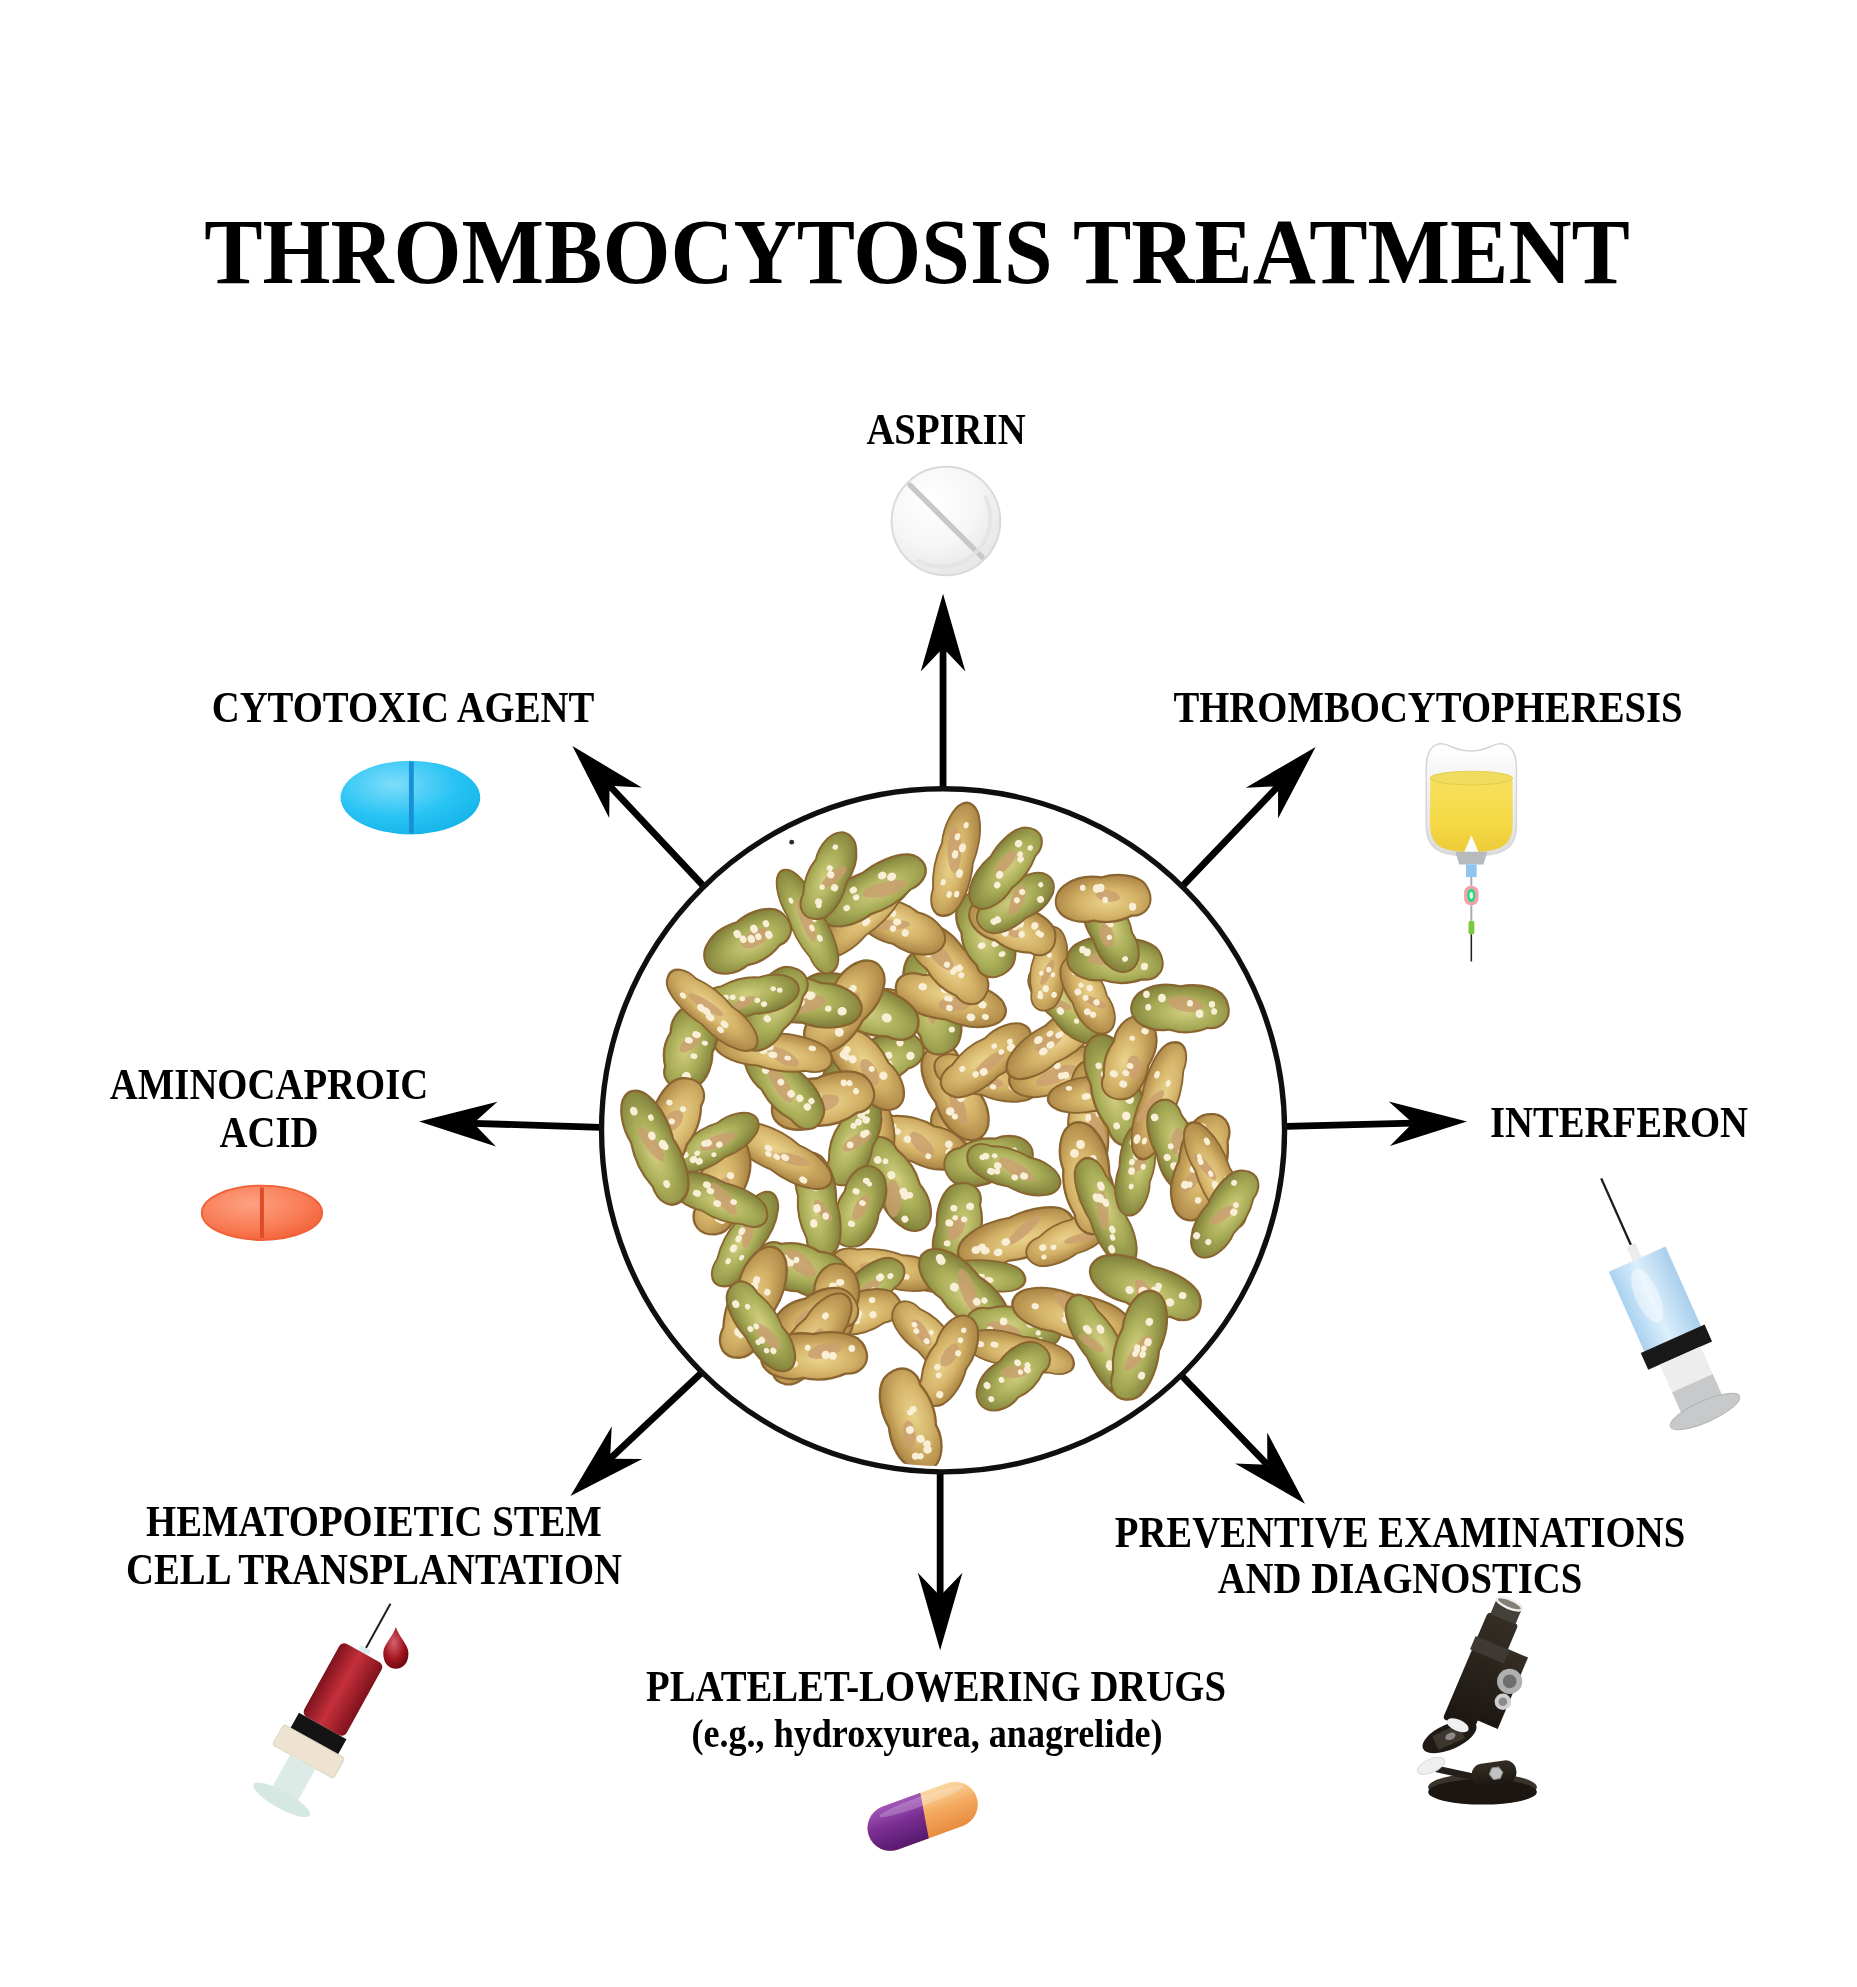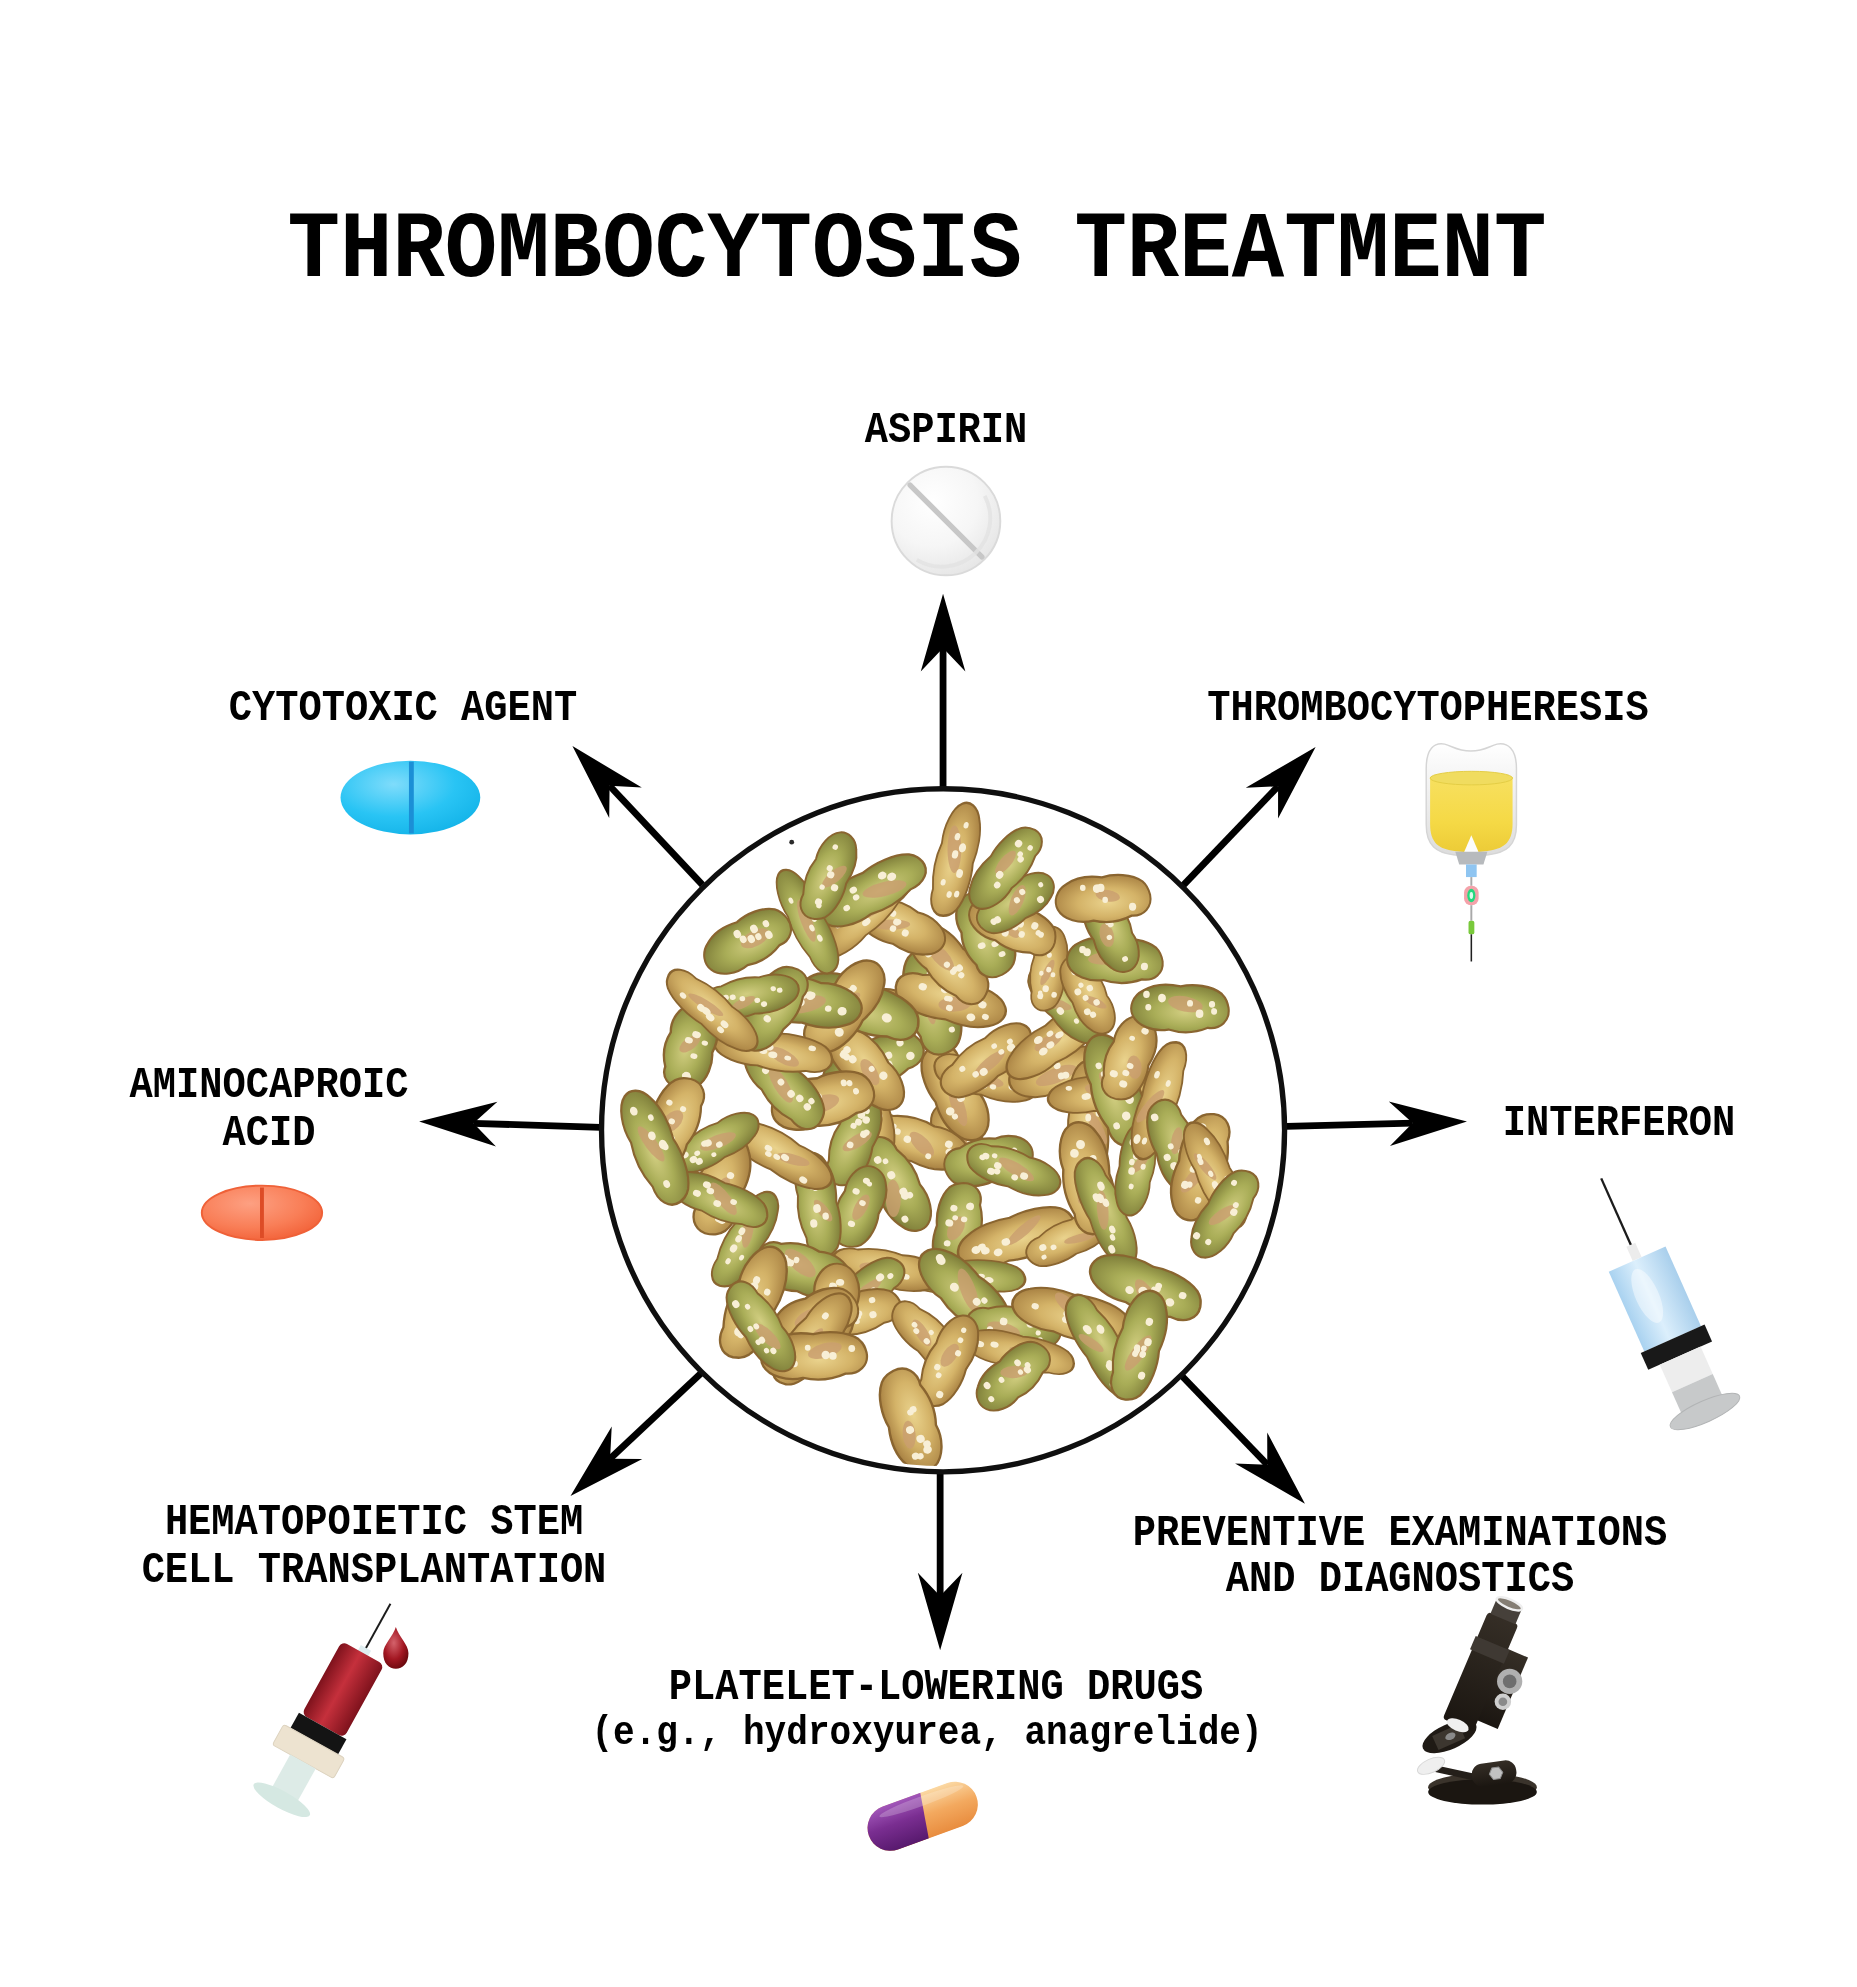--- a/index.html
+++ b/index.html
@@ -4,7 +4,7 @@
 <style>
   html,body{margin:0;padding:0;background:#fff;}
   .canvas{position:relative;width:1857px;height:1987px;background:#fff;overflow:hidden;
-          font-family:Liberation Mono, monospace;color:#000;}
+          font-family:Liberation Serif, serif;color:#000;}
   .title{position:absolute;left:917px;top:251px;transform:translate(-50%,-50%) scaleX(0.93);
          font-size:94px;font-weight:700;white-space:nowrap;margin:0;letter-spacing:0;}
   .lbl{position:absolute;font-weight:700;font-size:44px;line-height:48px;white-space:nowrap;

